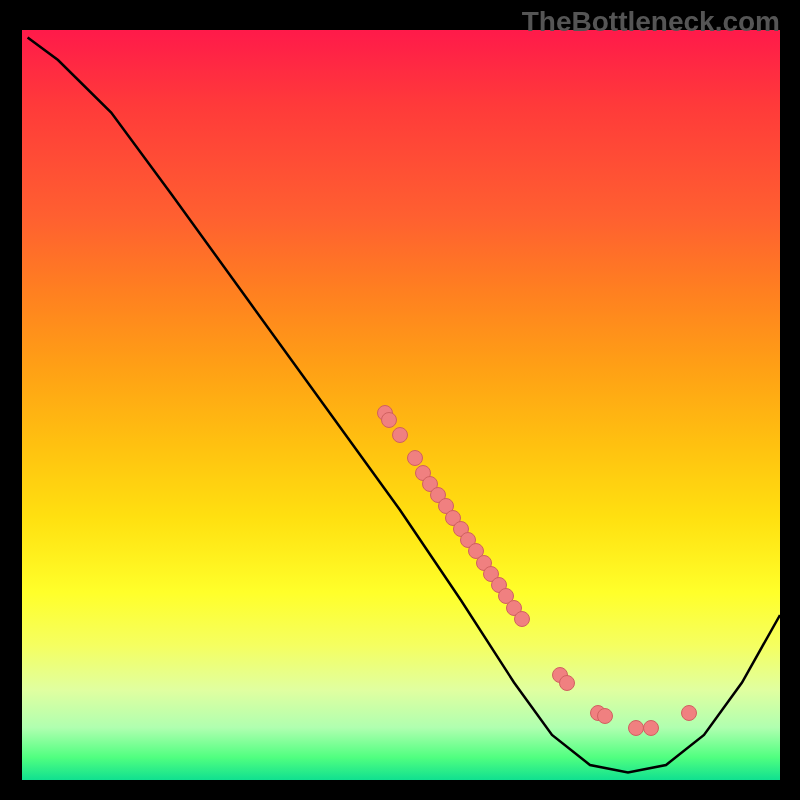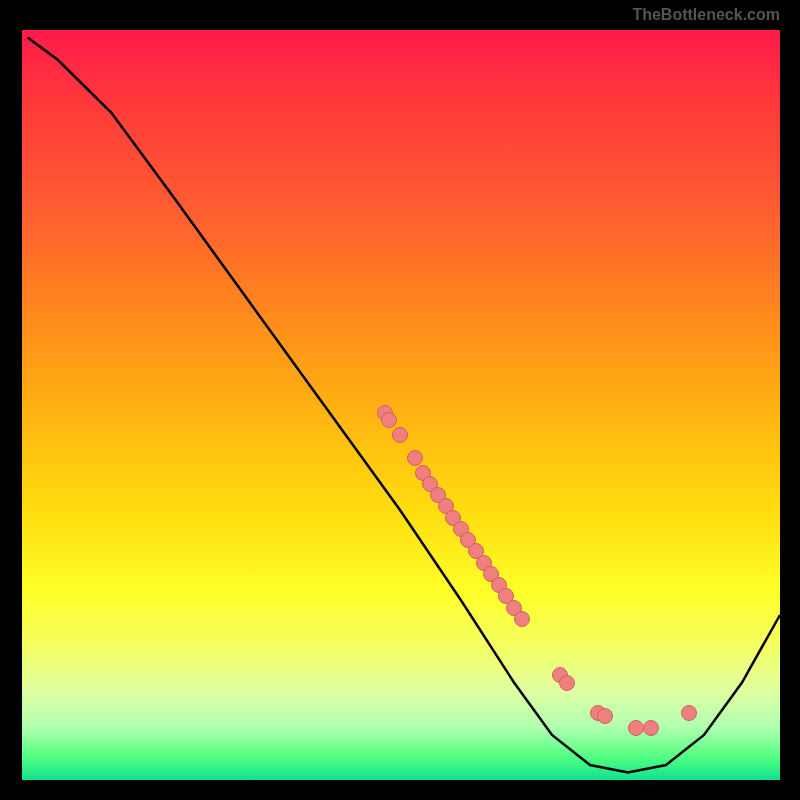--- a/index.html
+++ b/index.html
@@ -16,7 +16,7 @@
     top: 6px;
     right: 20px;
     color: #555;
-    font-size: 16px;
+    font-size: 28px;
     font-weight: bold;
     z-index: 10;
     text-align: center;

